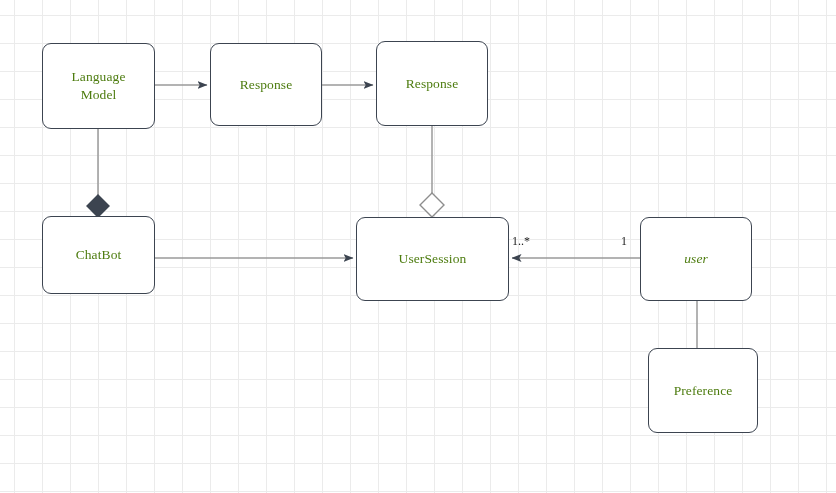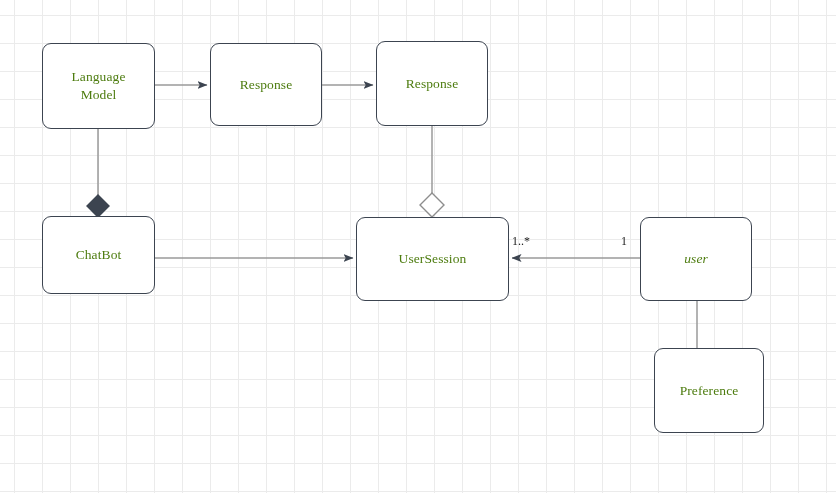--- a/index.html
+++ b/index.html
@@ -115,7 +115,7 @@
     <span class="node-label">user</span>
   </div>
 
-  <div class="node" style="left: 648px; top: 348px; width: 110px; height: 85px; margin-left: 6px;">
+  <div class="node" style="left: 648px; top: 348px; width: 110px; height: 85px;">
     <span class="node-label">Preference</span>
   </div>
 

